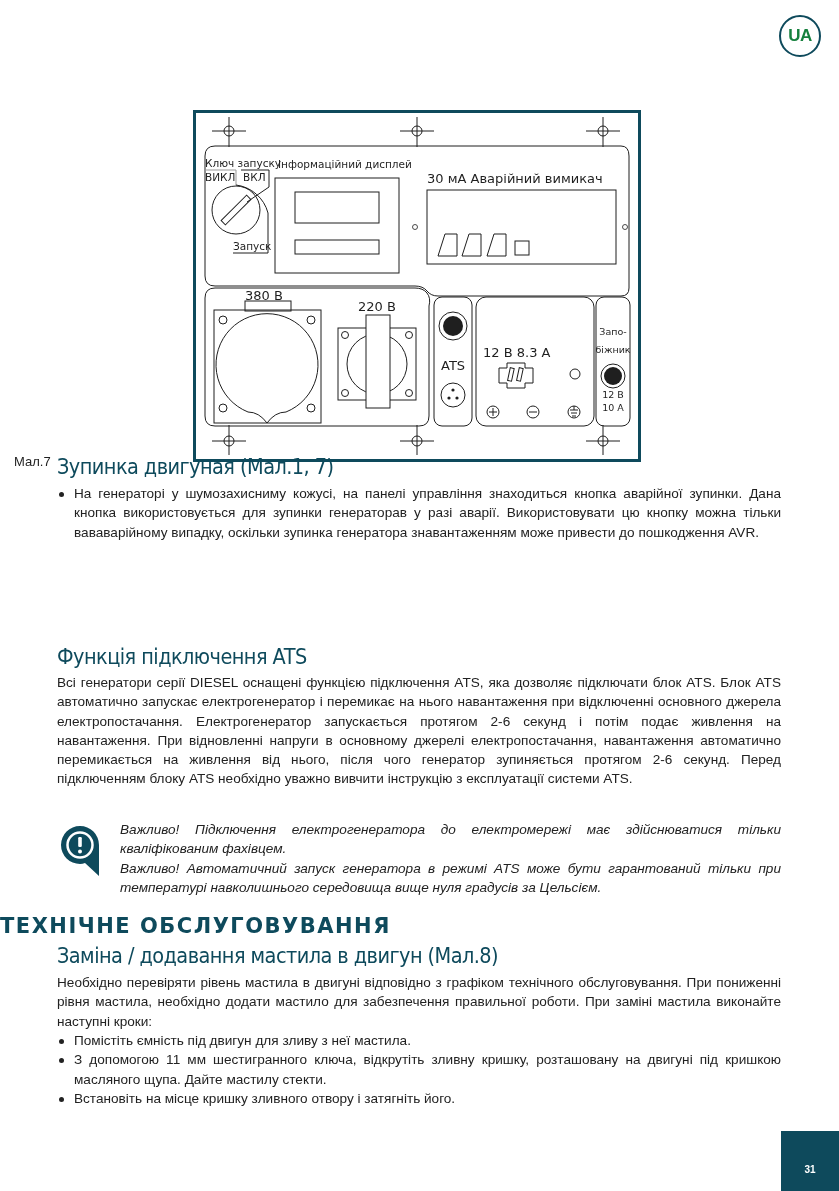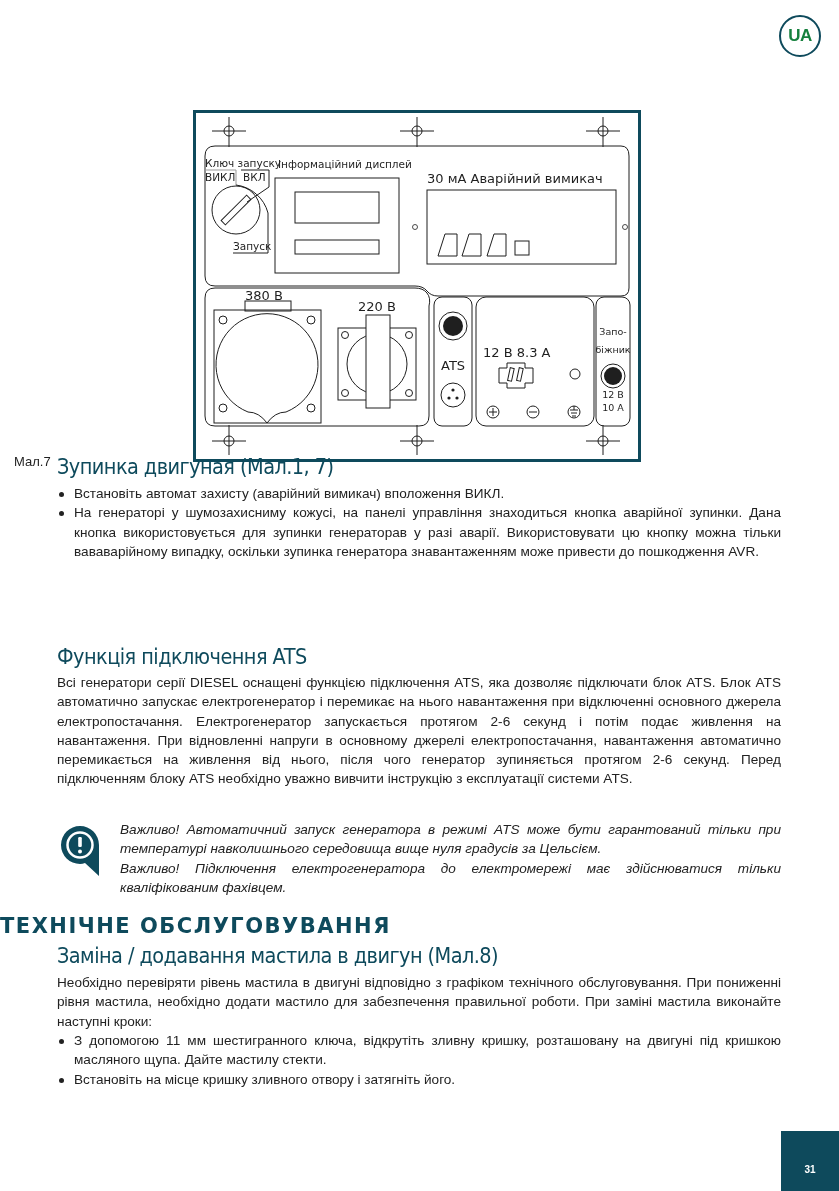--- a/index.html
+++ b/index.html
@@ -202,7 +202,6 @@
 
 <h2 class="h2" style="top:455px;">Зупинка двигуная (Мал.1, 7)</h2>
 <ul class="body-text bullets" style="top:484px;">
-  <li>Встановіть автомат захисту (аварійний вимикач) вположення ВИКЛ.</li>
   <li>На генераторі у шумозахисниму кожусі, на панелі управління знаходиться кнопка аварійної зупинки. Дана кнопка використовується для зупинки генераторав у разі аварії. Використовувати цю кнопку можна тільки вававарійному випадку, оскільки зупинка генератора знавантаженням може привести до пошкодження AVR.</li>
 </ul>
 

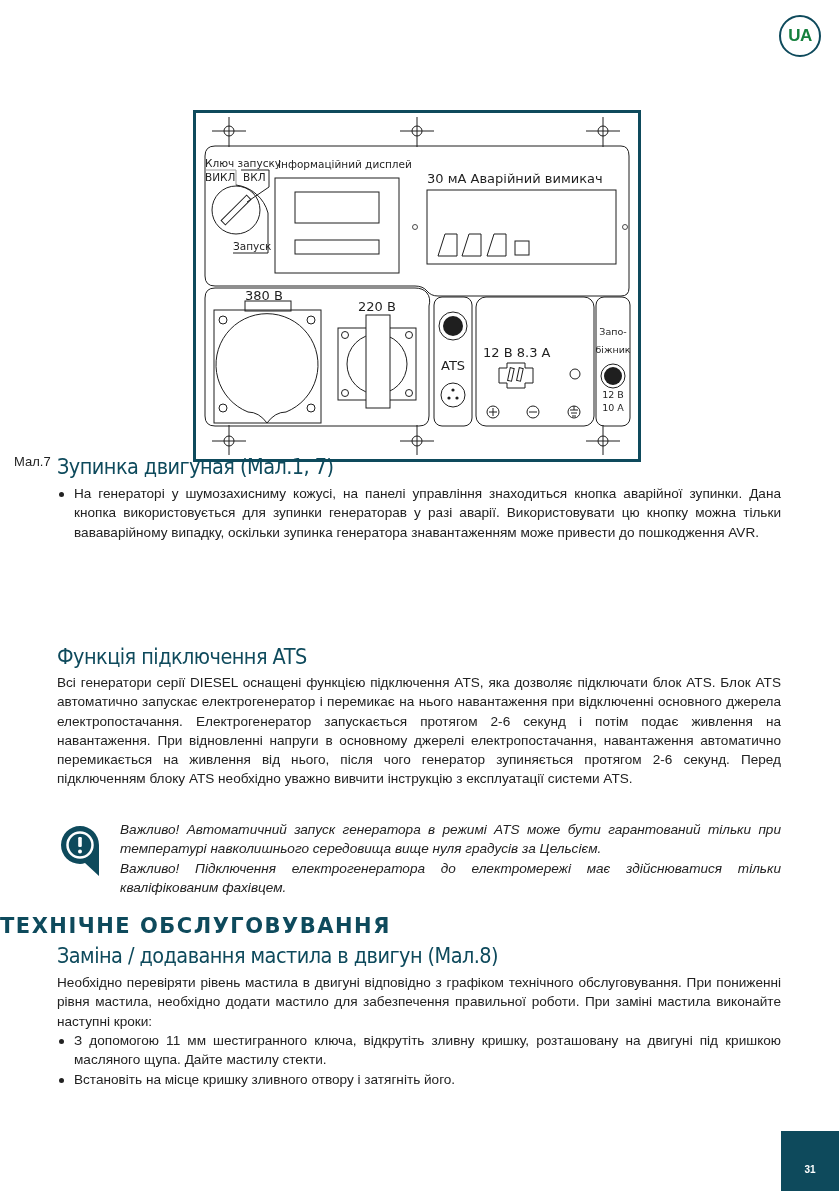--- a/index.html
+++ b/index.html
@@ -215,8 +215,8 @@
   <circle cx="20" cy="26.5" r="2" fill="#fff"></circle>
 </svg>
 <div class="note-text" style="top:820px;">
+  <p>Важливо! Підключення електрогенератора до електромережі має здійснюватися тільки кваліфікованим фахівцем.</p>
   <p>Важливо! Автоматичний запуск генератора в режимі ATS може бути гарантований тільки при температурі навколишнього середовища вище нуля градусів за Цельсієм.</p>
-  <p>Важливо! Підключення електрогенератора до електромережі має здійснюватися тільки кваліфікованим фахівцем.</p>
 </div>
 
 <h1 class="h1">ТЕХНІЧНЕ ОБСЛУГОВУВАННЯ</h1>

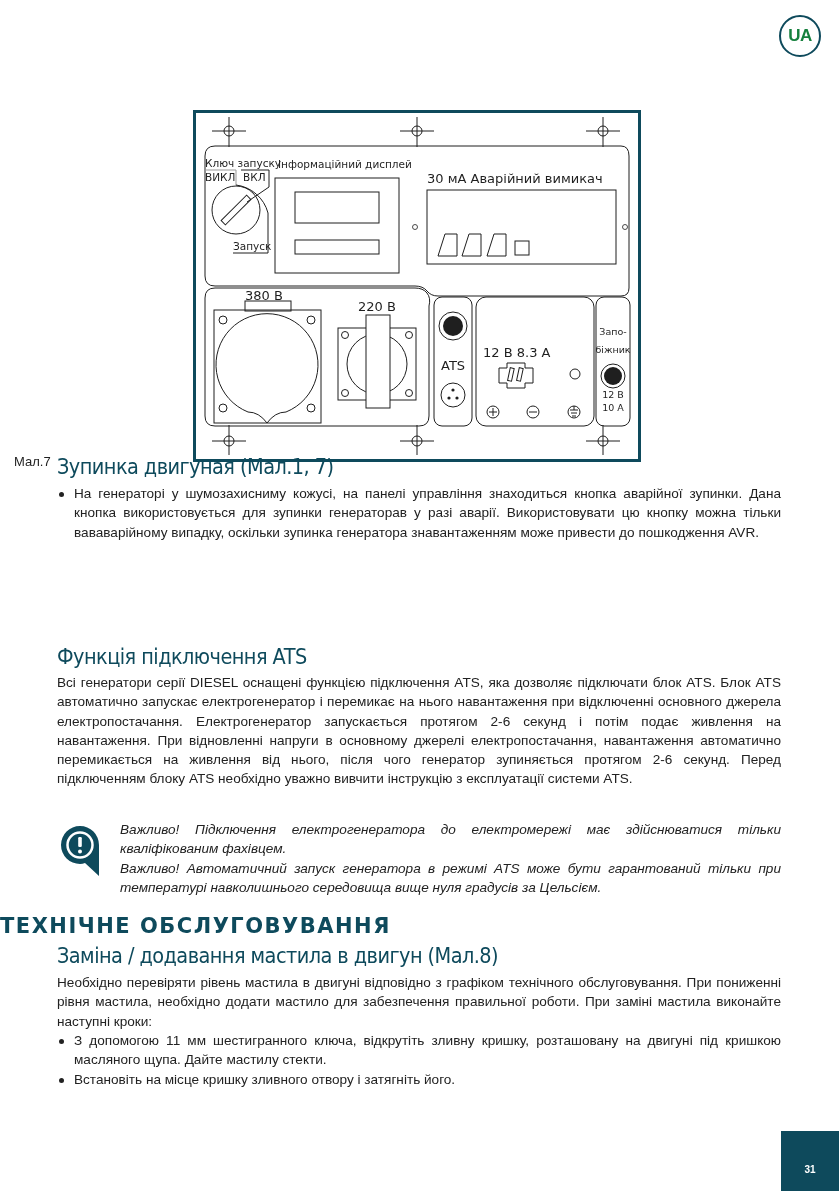--- a/index.html
+++ b/index.html
@@ -223,6 +223,7 @@
 <h2 class="h2" style="top:944px;">Заміна / додавання мастила в двигун (Мал.8)</h2>
 <p class="body-text" style="top:973px;">Необхідно перевіряти рівень мастила в двигуні відповідно з графіком технічного обслуговування. При пониженні рівня мастила, необхідно додати мастило для забезпечення правильної роботи. При заміні мастила виконайте наступні кроки:</p>
 <ul class="body-text bullets" style="top:1031px;">
+  <li>Помістіть ємність під двигун для зливу з неї мастила.</li>
   <li>З допомогою 11 мм шестигранного ключа, відкрутіть зливну кришку, розташовану на двигуні під кришкою масляного щупа. Дайте мастилу стекти.</li>
   <li>Встановіть на місце кришку зливного отвору і затягніть його.</li>
 </ul>

